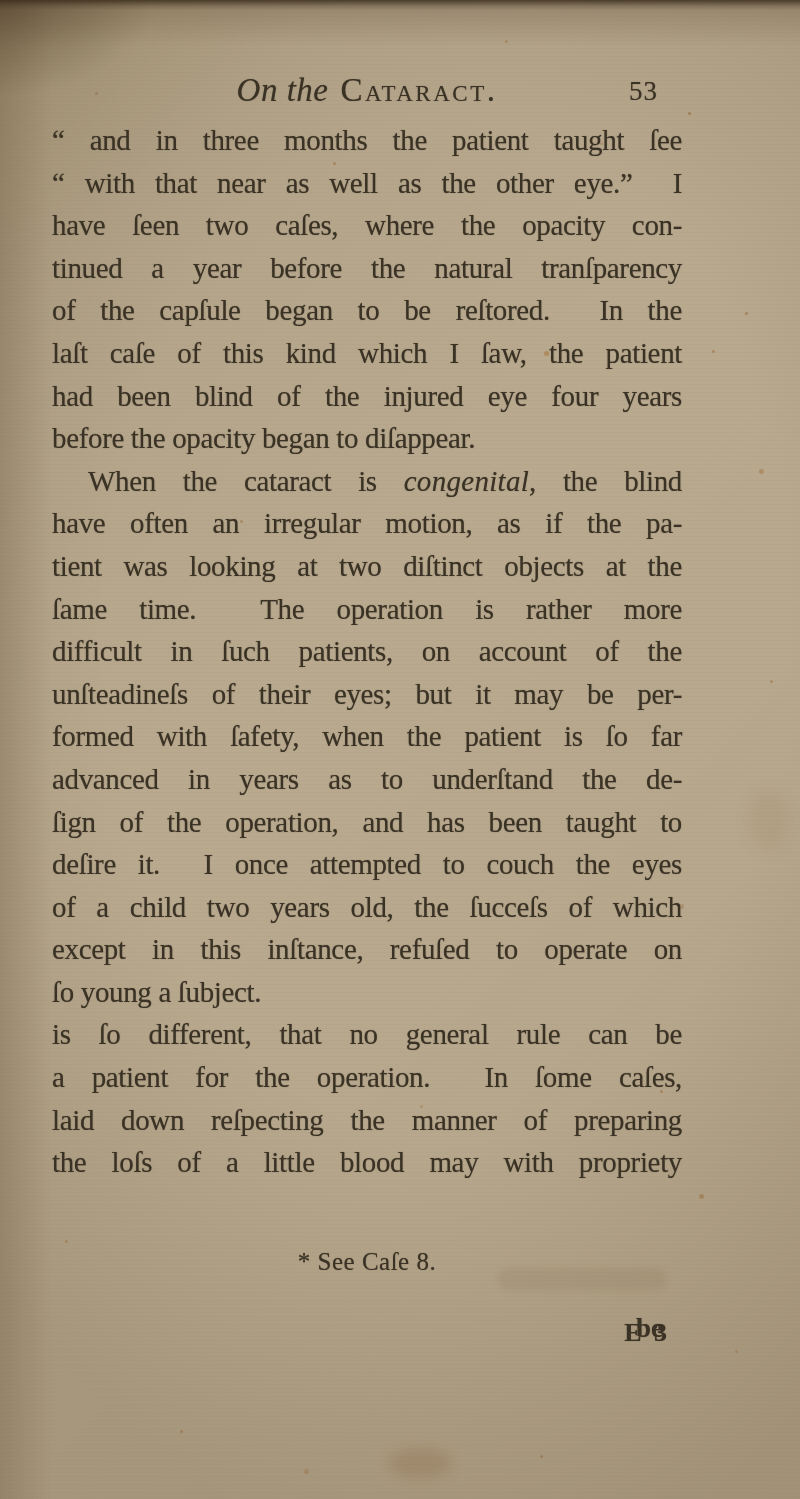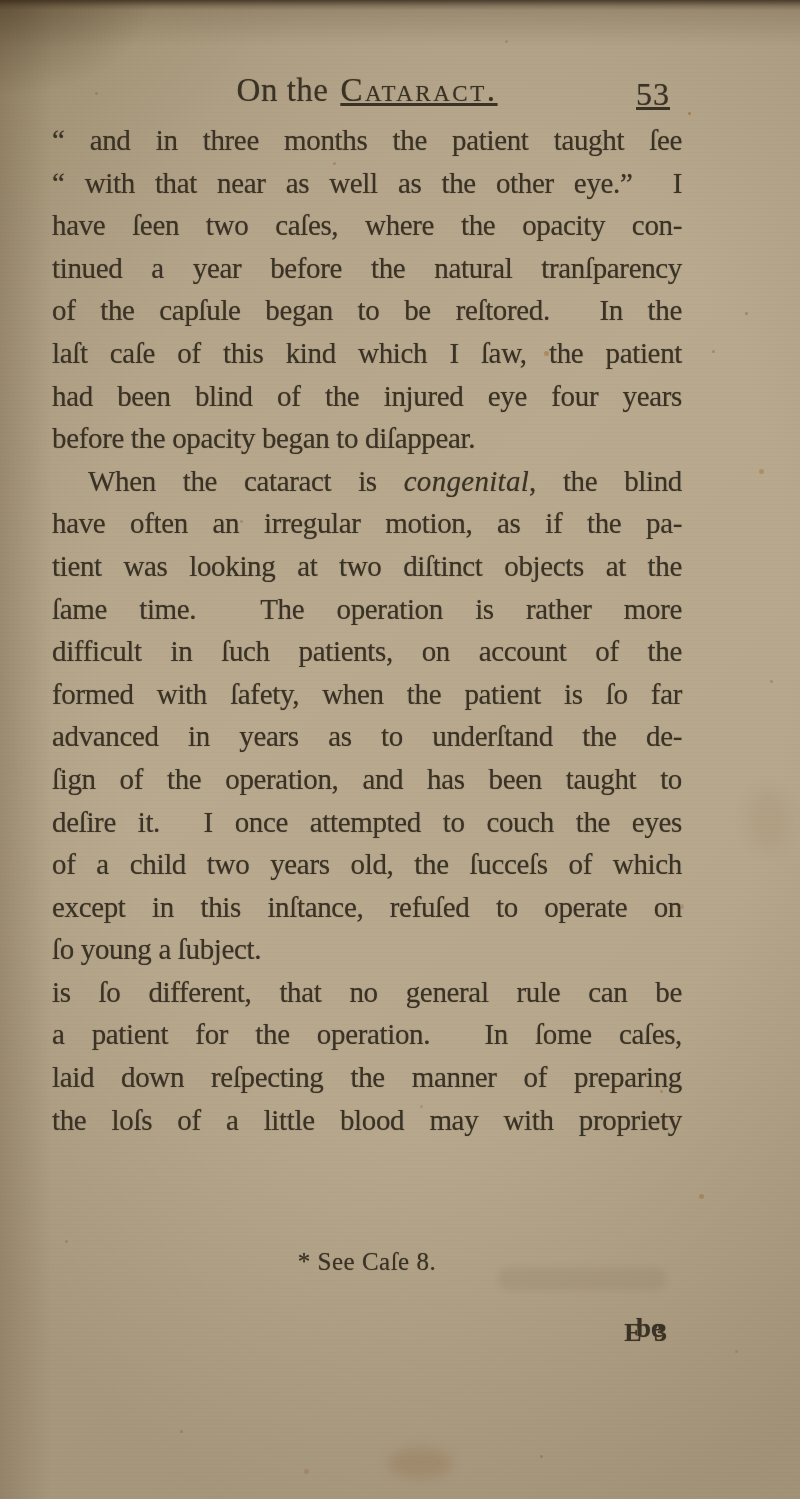--- a/index.html
+++ b/index.html
@@ -68,7 +68,7 @@
     position:absolute;left:52px;top:72px;width:630px;text-align:center;
     font-size:33px;letter-spacing:.5px;white-space:pre;
   }
-  .header-line .it{margin-top:38px;}
+  .header-line .it{font-style:italic;margin-top:38px;}
   .header-line .sc{font-variant:small-caps;letter-spacing:2.5px;margin-left:12px;text-decoration:underline;}
   .page-number{
     position:absolute;top:76px;right:130px;font-size:32px;letter-spacing:1px;text-decoration:underline;

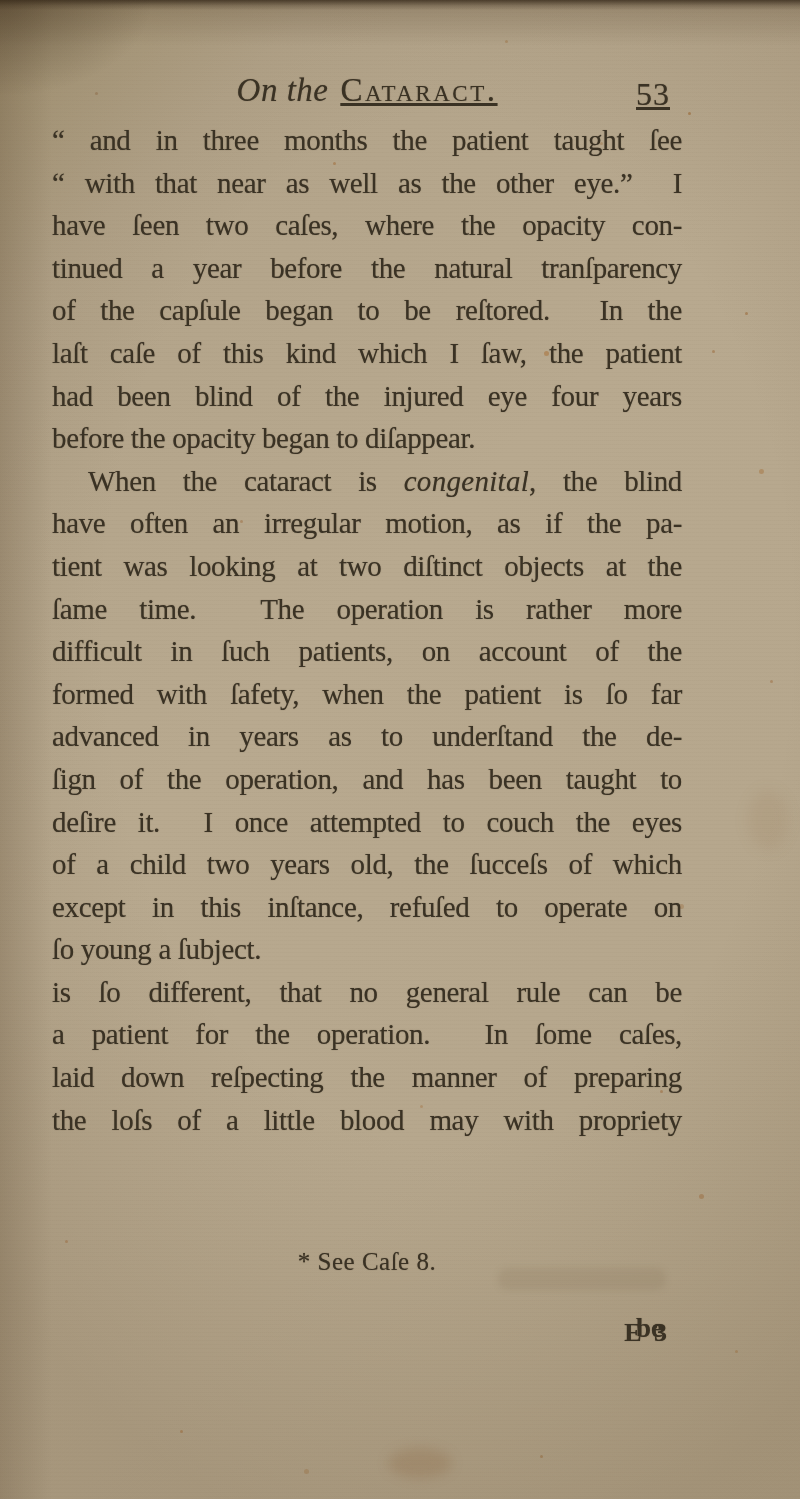--- a/index.html
+++ b/index.html
@@ -69,7 +69,7 @@
     font-size:33px;letter-spacing:.5px;white-space:pre;
   }
   .header-line .it{font-style:italic;margin-top:38px;}
-  .header-line .sc{font-variant:small-caps;letter-spacing:2.5px;margin-left:12px;text-decoration:underline;}
+  .header-line .sc{font-variant:small-caps;letter-spacing:2.5px;margin-left:12px;}
   .page-number{
     position:absolute;top:76px;right:130px;font-size:32px;letter-spacing:1px;text-decoration:underline;
   }

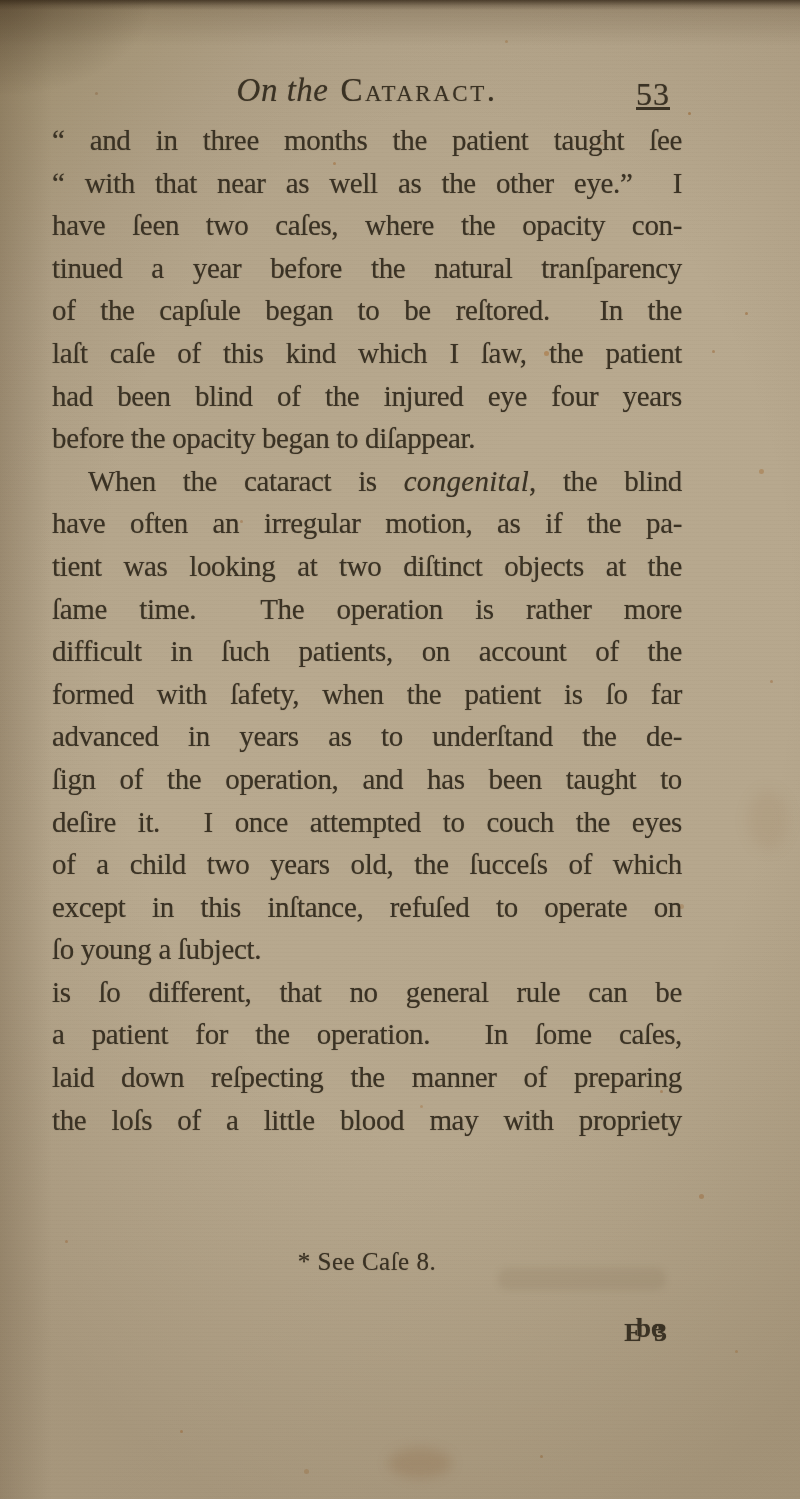--- a/index.html
+++ b/index.html
@@ -71,7 +71,7 @@
   .header-line .it{font-style:italic;margin-top:38px;}
   .header-line .sc{font-variant:small-caps;letter-spacing:2.5px;margin-left:12px;}
   .page-number{
-    position:absolute;top:76px;right:130px;font-size:32px;letter-spacing:1px;text-decoration:underline;
+    position:absolute;top:76px;right:142px;font-size:27px;letter-spacing:1px;
   }
 
   .body-text{

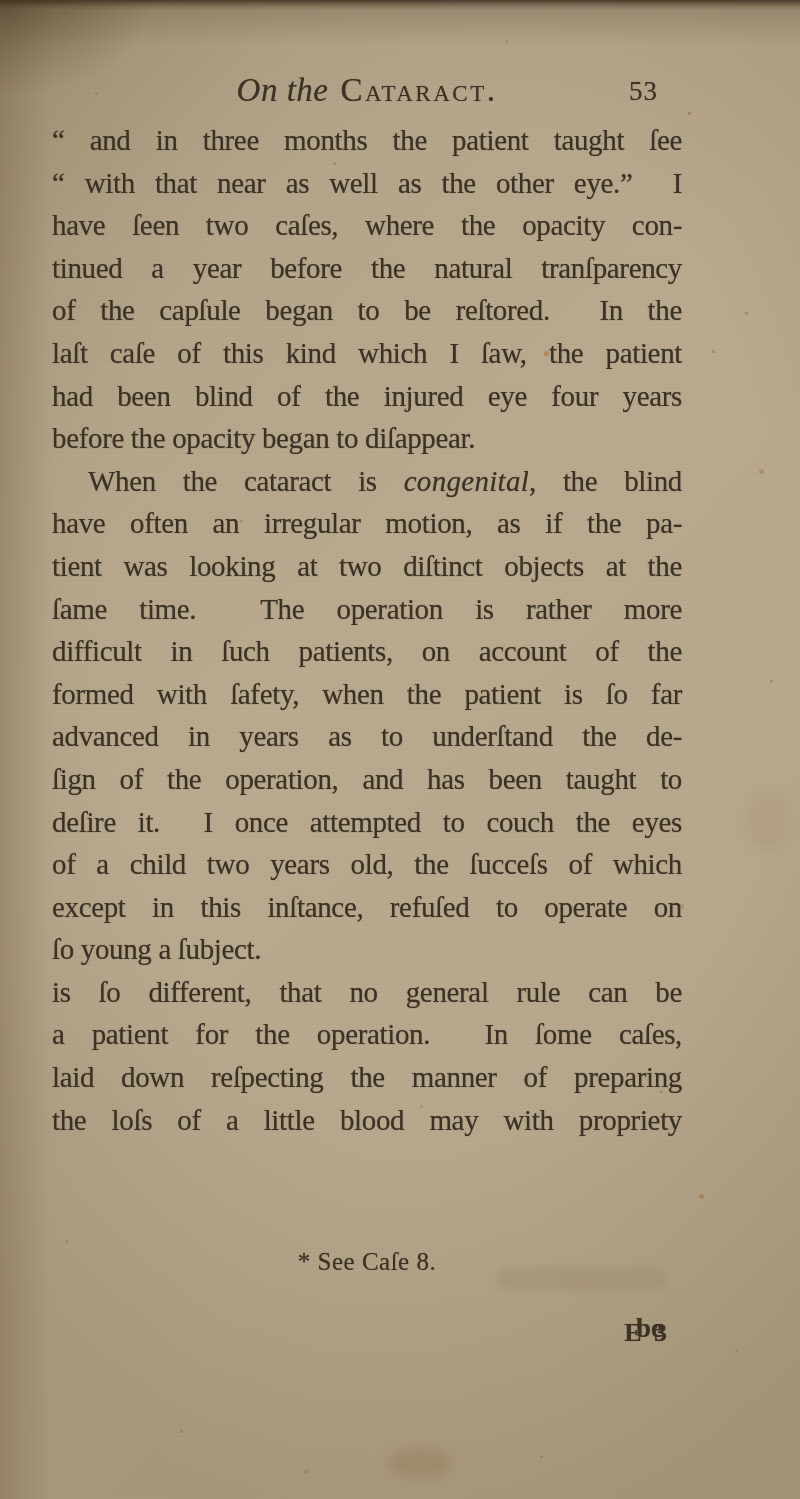--- a/index.html
+++ b/index.html
@@ -127,6 +127,7 @@
     <div class="line">tient was looking at two diſtinct objects at the</div>
     <div class="line">ſame time.  The operation is rather more</div>
     <div class="line">difficult in ſuch patients, on account of the</div>
+    <div class="line">unſteadineſs of their eyes; but it may be per-</div>
     <div class="line">formed with ſafety, when the patient is ſo far</div>
     <div class="line">advanced in years as to underſtand the de-</div>
     <div class="line">ſign of the operation, and has been taught to</div>

